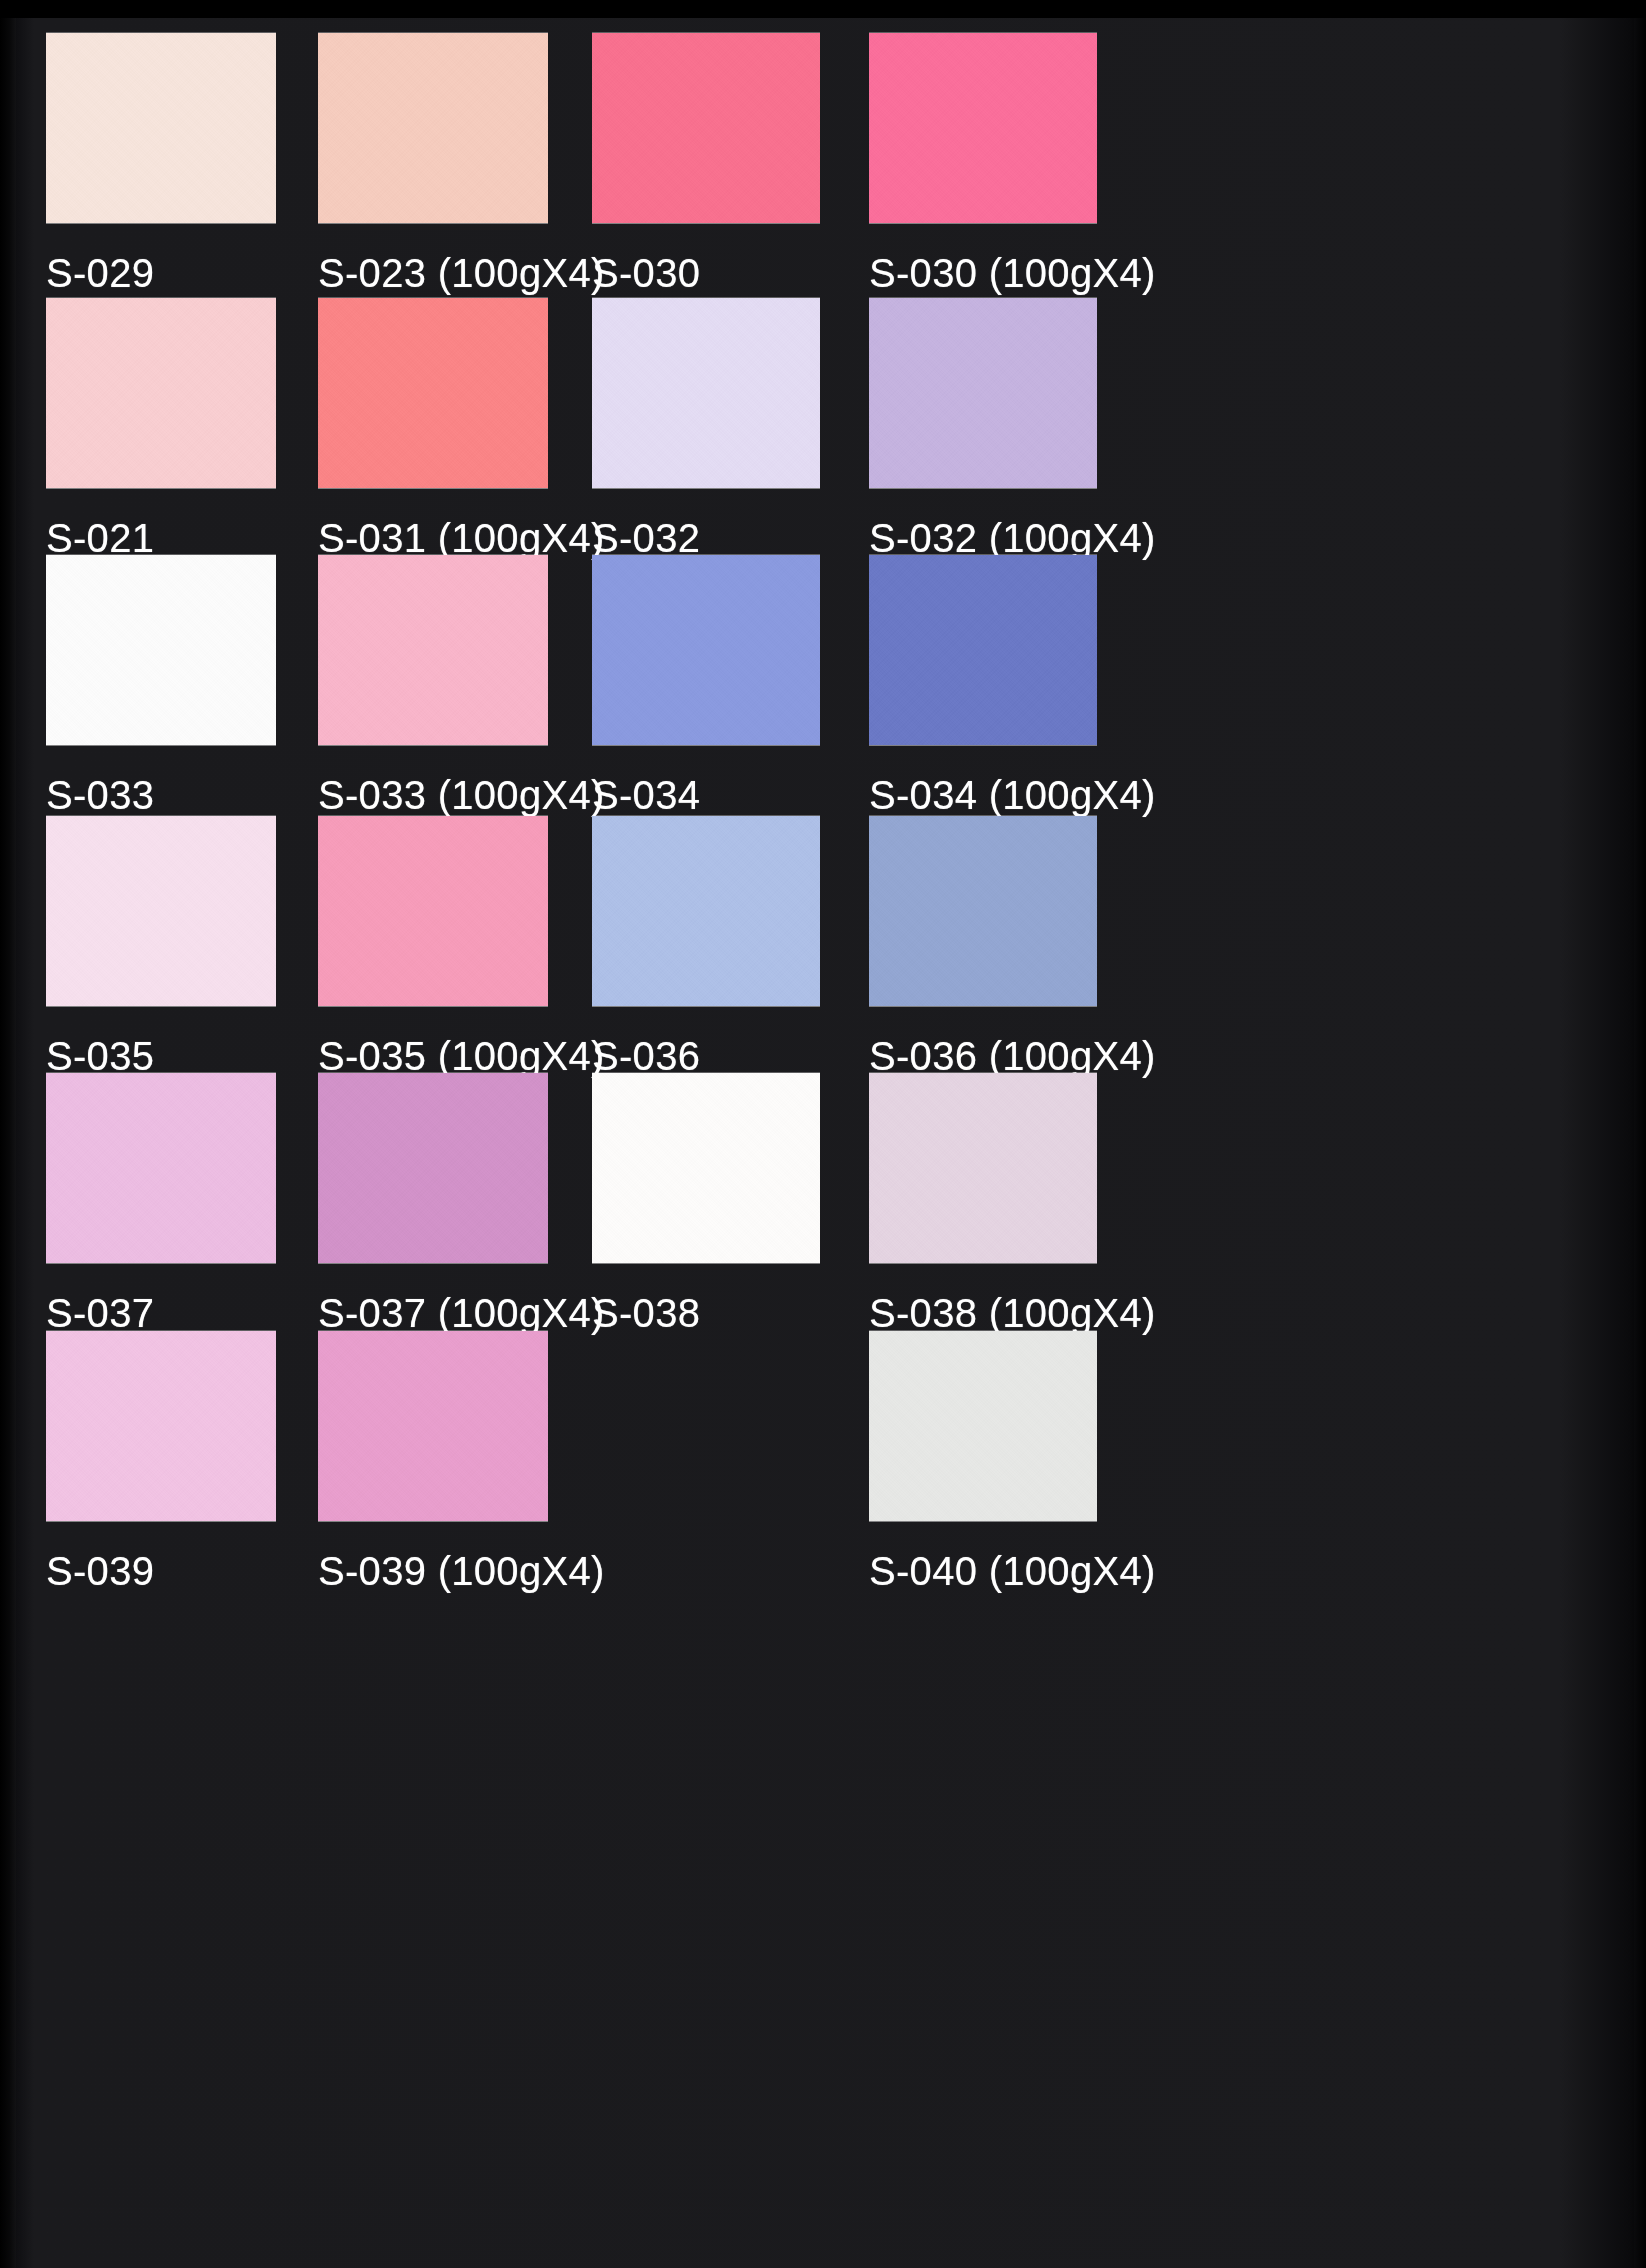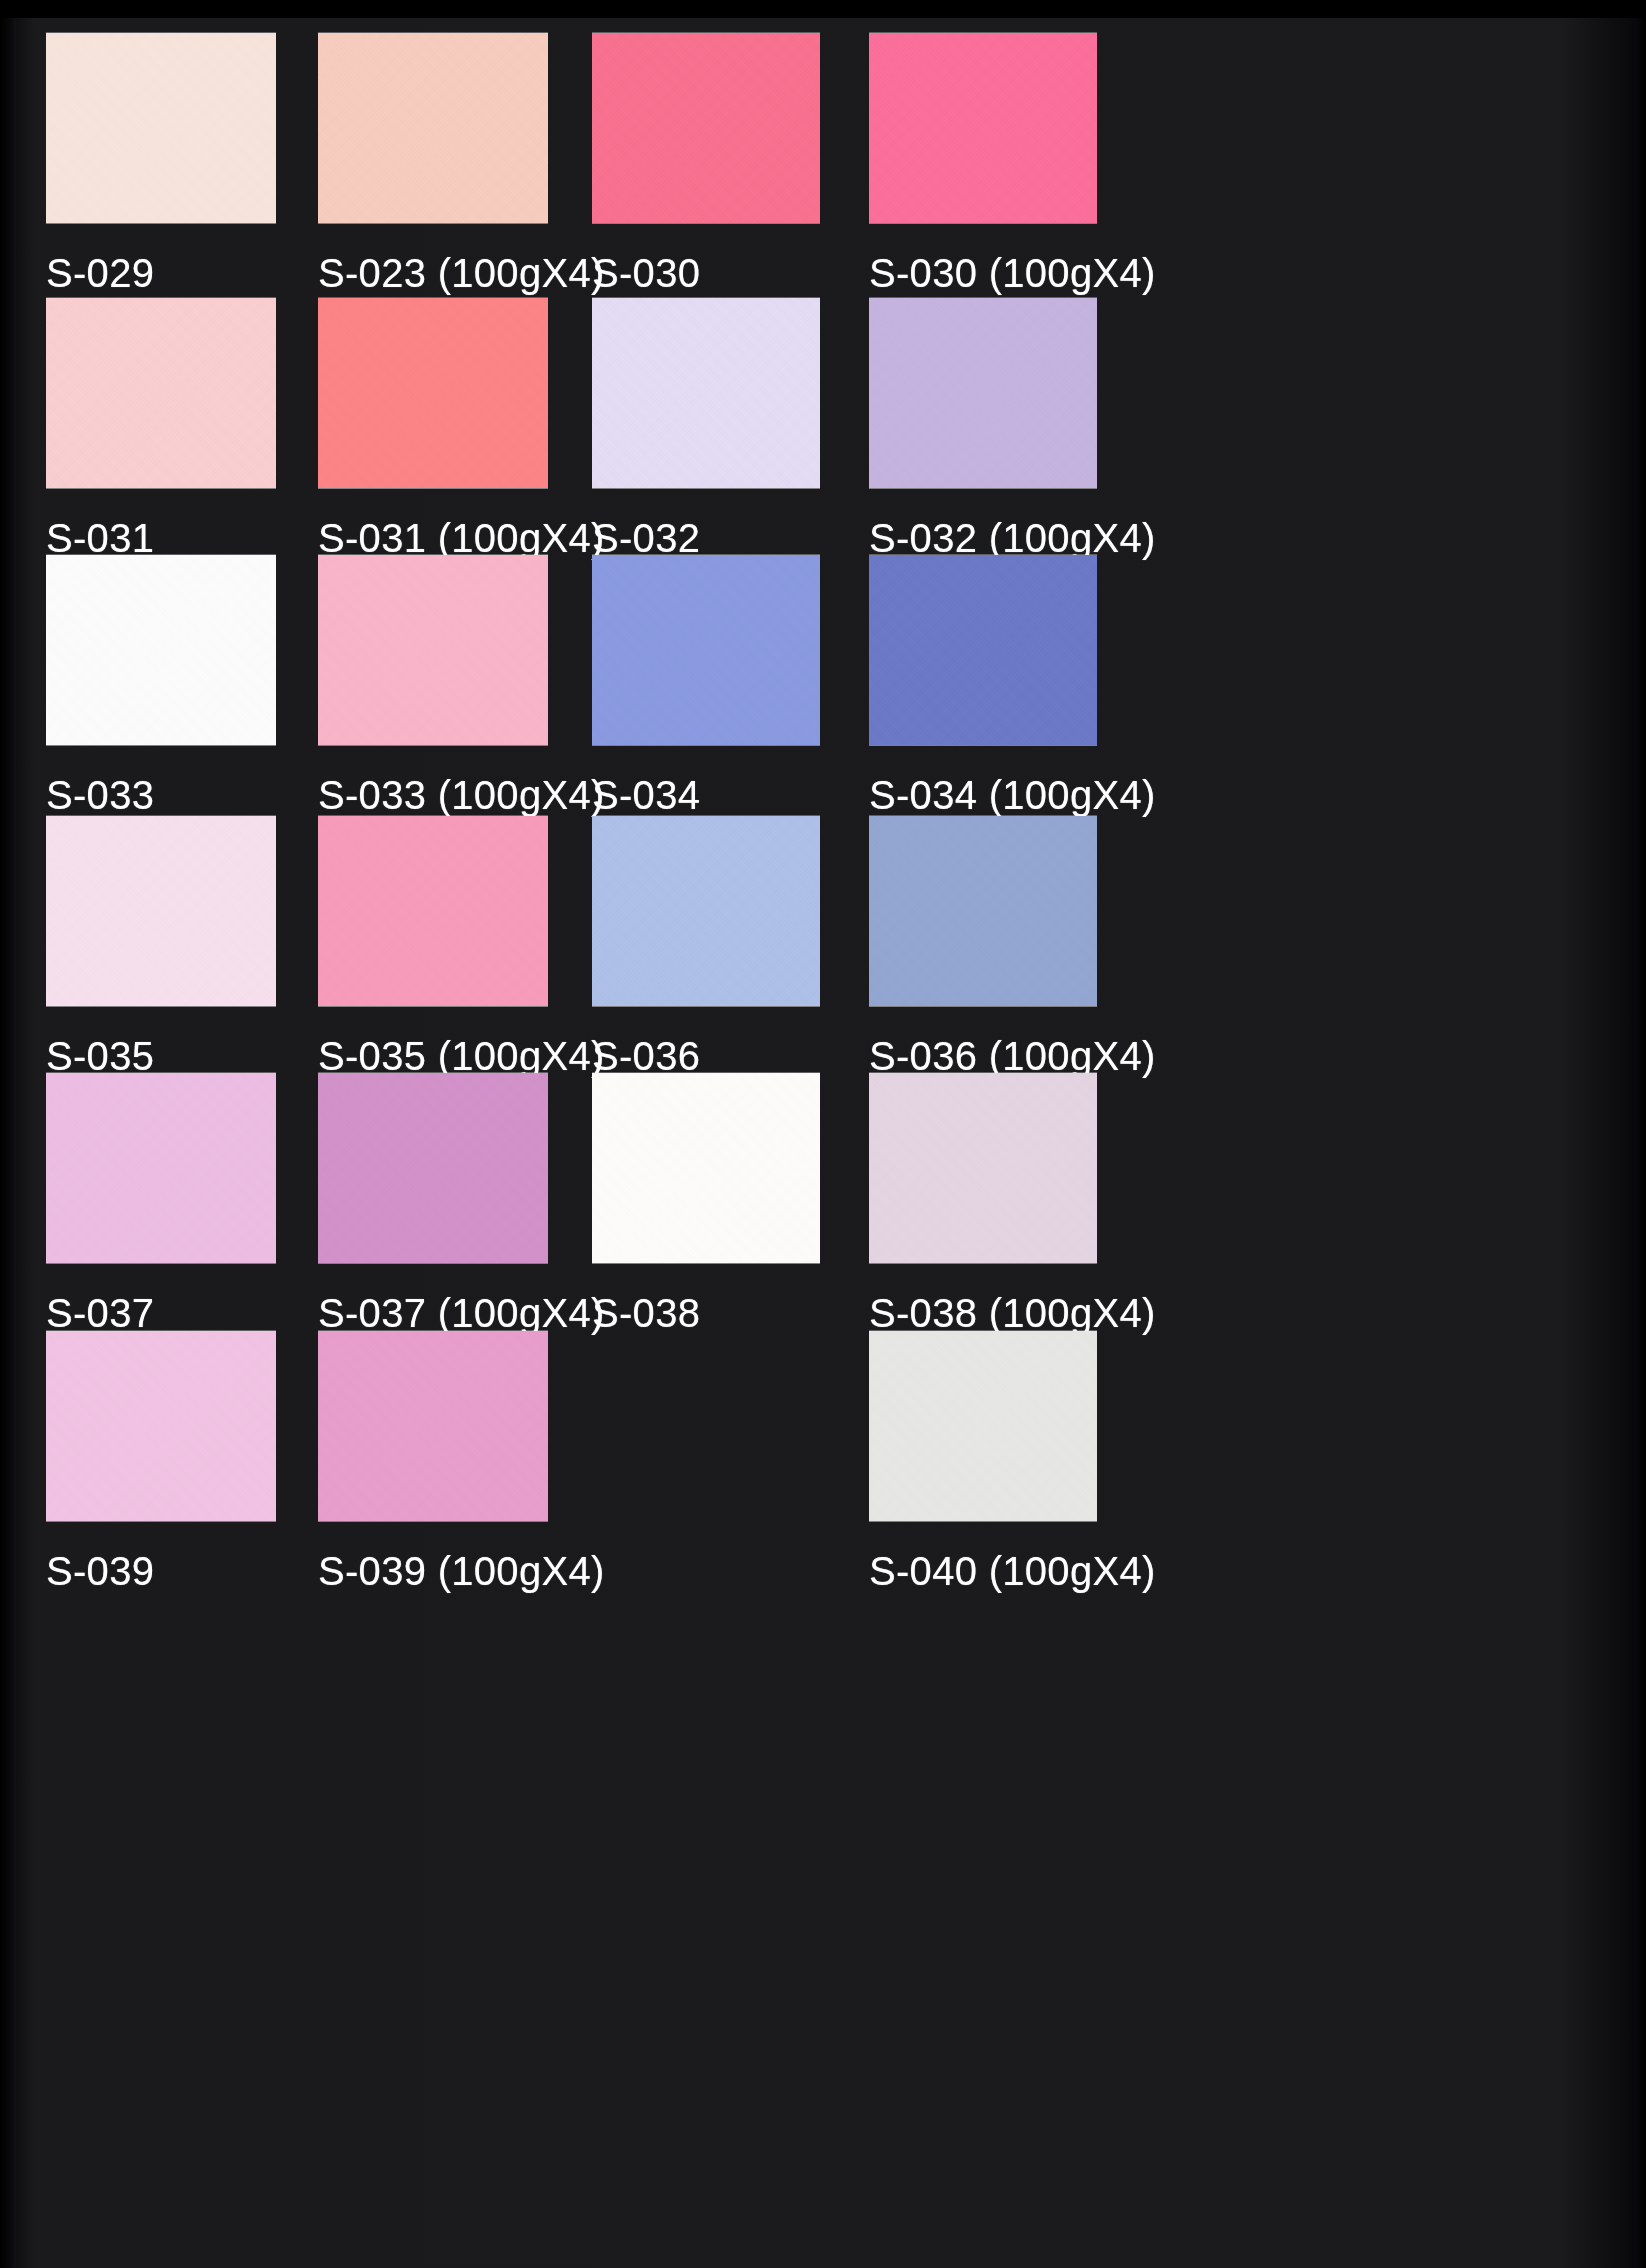--- a/index.html
+++ b/index.html
@@ -119,7 +119,7 @@
       </div>
       <div class="swatch-cell" style="left: 46px; top: 298px; width: 230px; height: 270px;">
         <div class="swatch-chip" title="S-031" style="width: 230px; height: 190px; background-color: rgb(249, 206, 209);"></div>
-        <div class="swatch-label" style="top: 218px;">S-031</div>
+        <div class="swatch-label" style="top: 218px;">S-021</div>
       </div>
       <div class="swatch-cell" style="left: 318px; top: 298px; width: 230px; height: 270px;">
         <div class="swatch-chip" title="S-031 (100gX4)" style="width: 230px; height: 190px; background-color: rgb(251, 132, 134);"></div>

